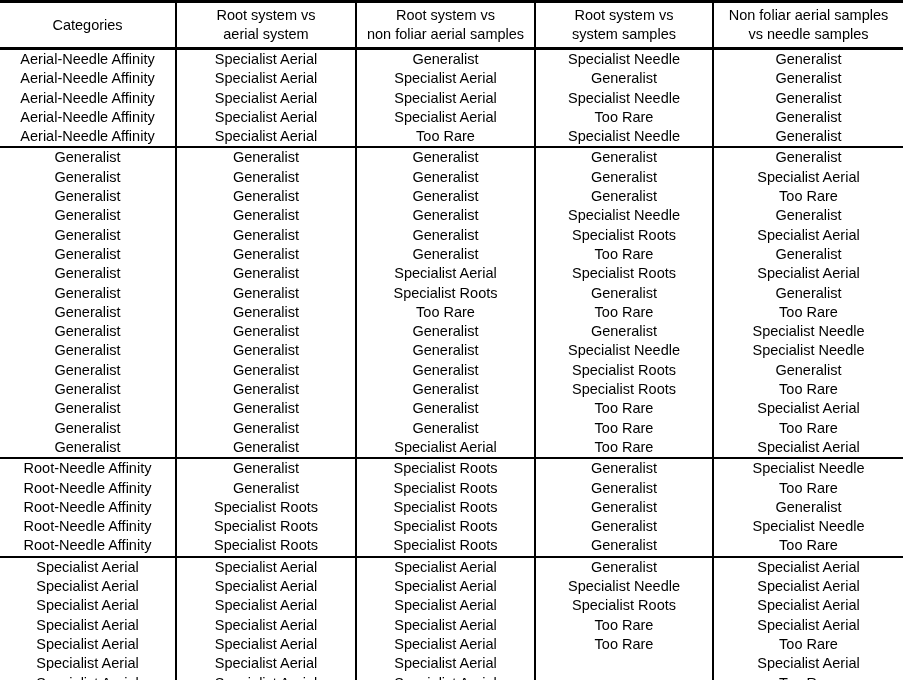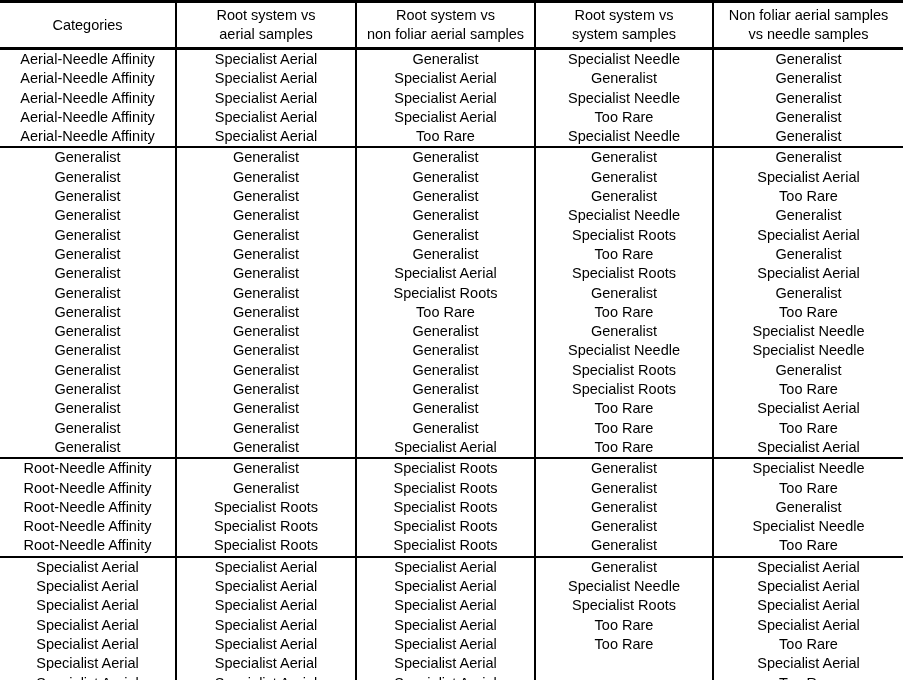--- a/index.html
+++ b/index.html
@@ -87,7 +87,7 @@
           </th>
           <th class="toprule vsep">
             <span class="hdr-line">Root system vs</span>
-            <span class="hdr-line">aerial samples</span>
+            <span class="hdr-line">aerial system</span>
           </th>
           <th class="toprule vsep">
             <span class="hdr-line">Root system vs</span>

